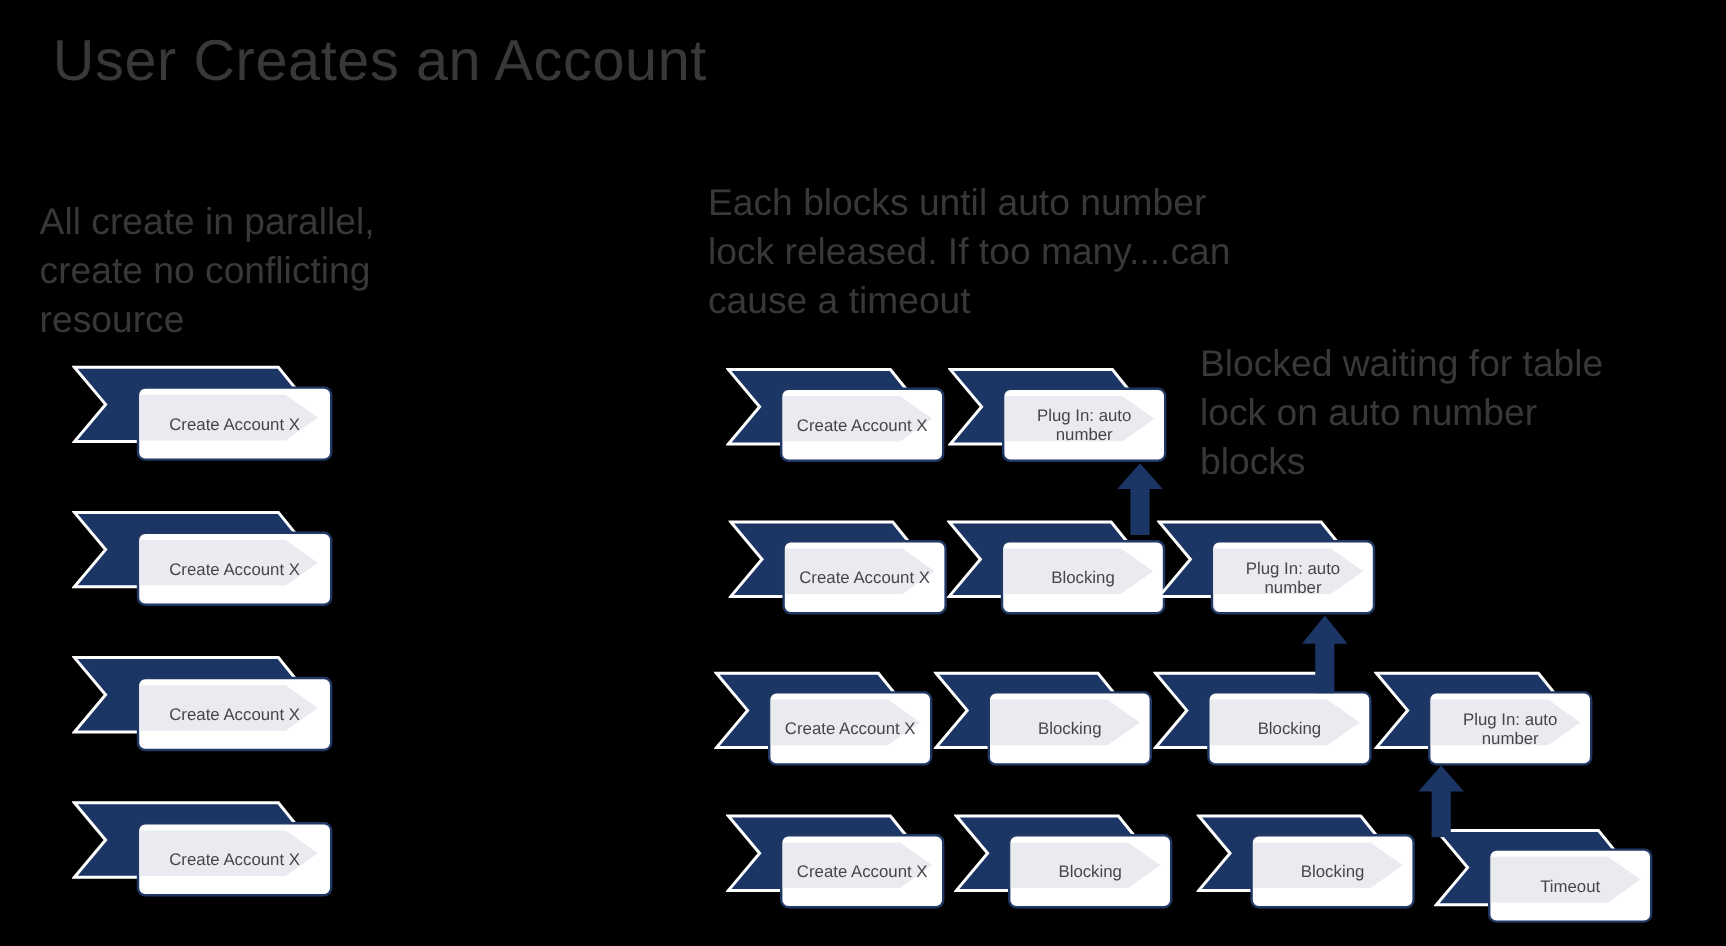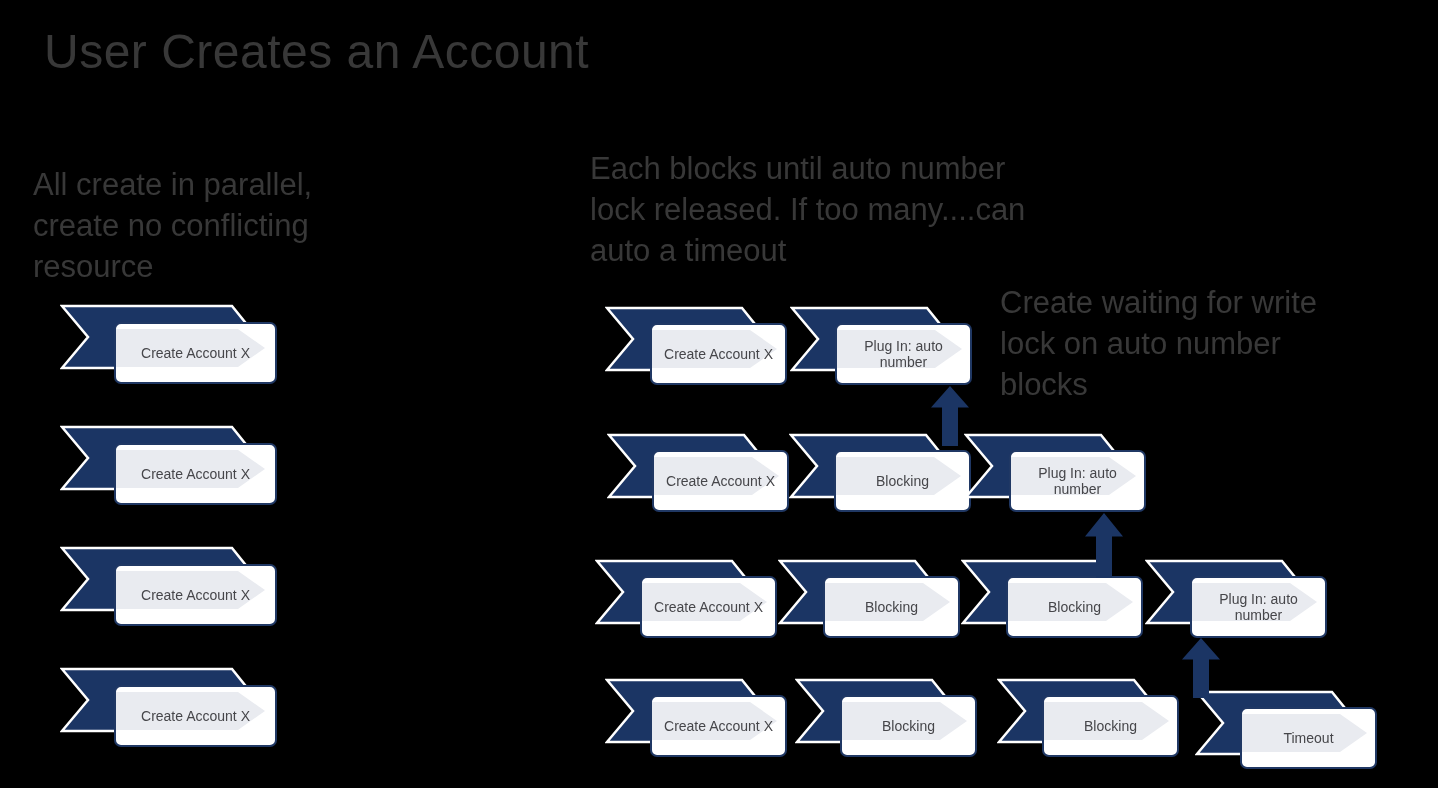--- a/index.html
+++ b/index.html
@@ -54,7 +54,7 @@
   <div class="note" style="left:590px;top:120px;margin-top:28px;">
     <span>Each blocks until auto number</span>
     <span>lock released. If too many....can</span>
-    <span>auto a timeout</span>
+    <span>cause a timeout</span>
   </div>
 
   <div class="note" style="left:1000px;top:282px;">

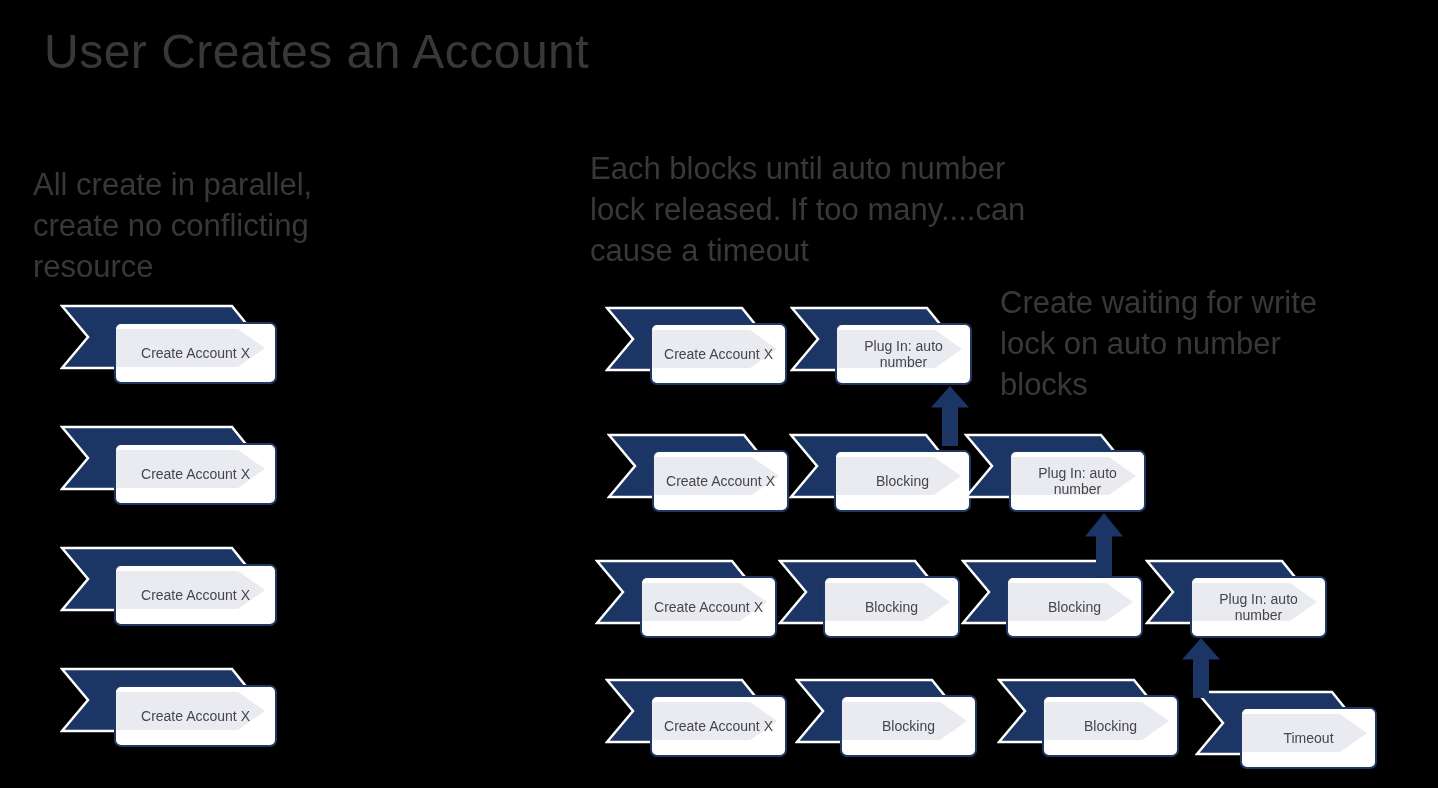--- a/index.html
+++ b/index.html
@@ -58,7 +58,7 @@
   </div>
 
   <div class="note" style="left:1000px;top:282px;">
-    <span>Create waiting for write</span>
+    <span>Blocked waiting for table</span>
     <span>lock on auto number</span>
     <span>blocks</span>
   </div>

